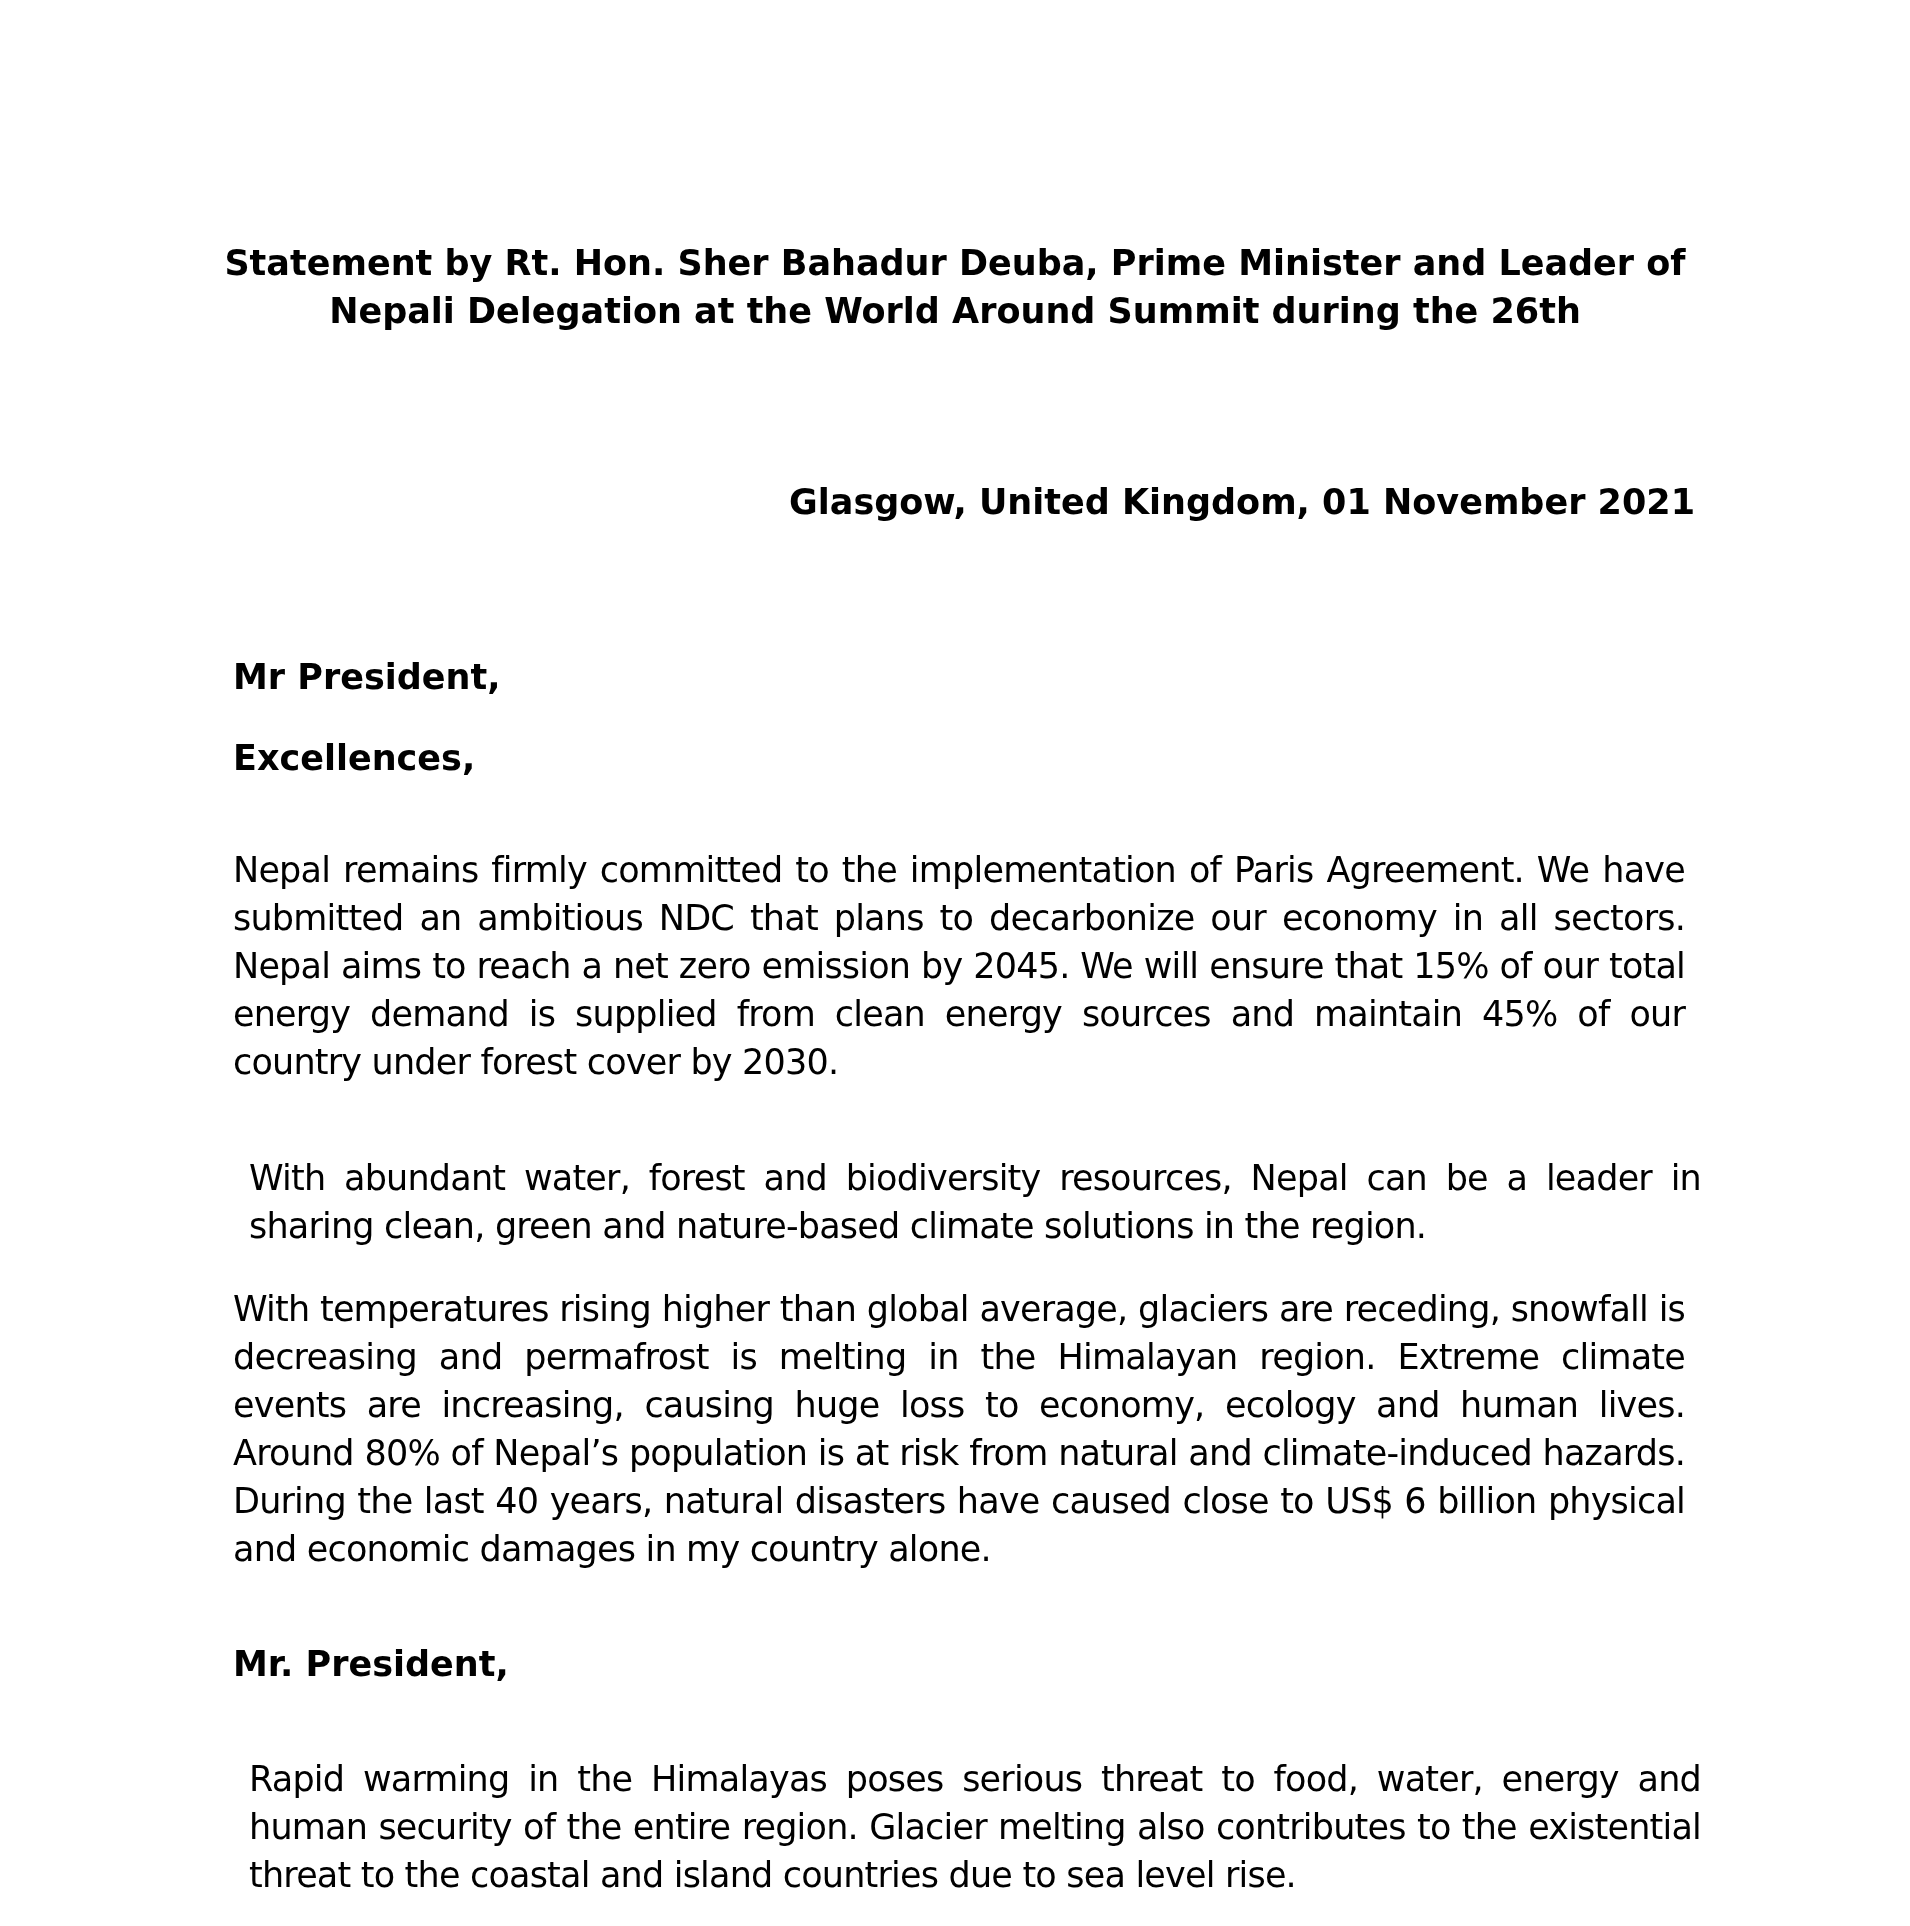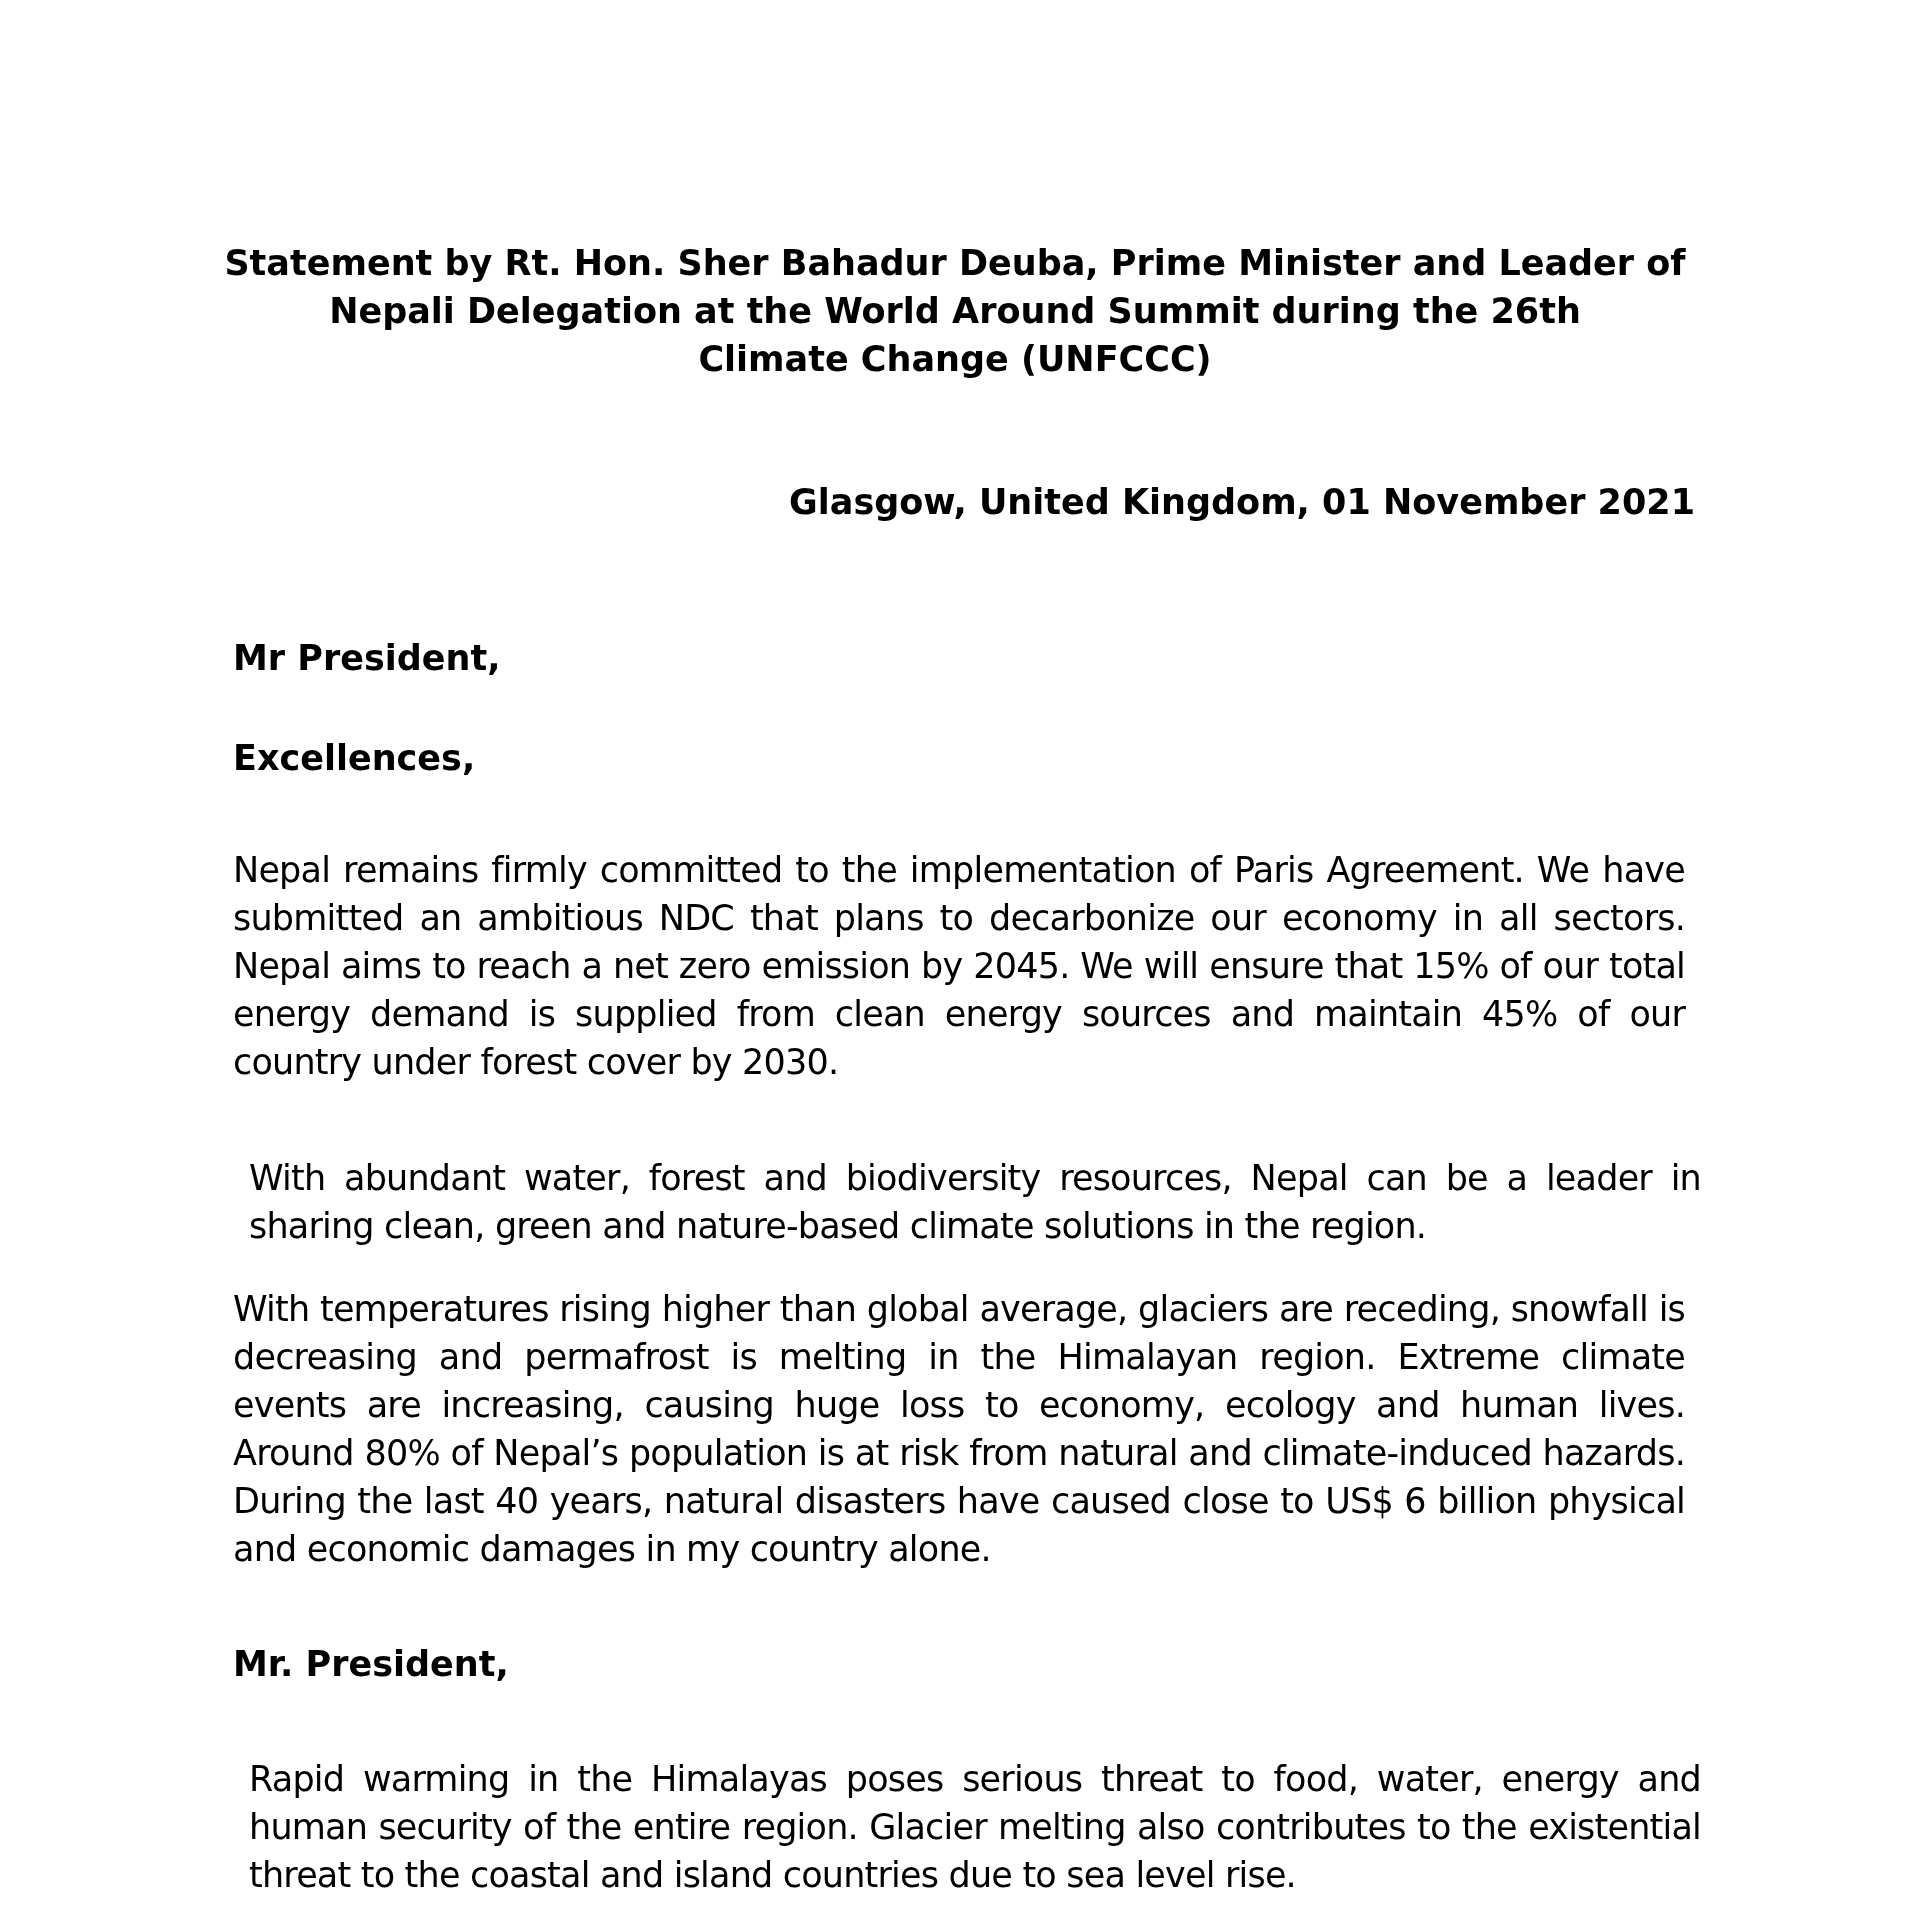--- a/index.html
+++ b/index.html
@@ -73,7 +73,6 @@
   <div class="title-block">
     <span class="title-line">Statement by Rt. Hon. Sher Bahadur Deuba, Prime Minister and Leader of</span>
     <span class="title-line">Nepali Delegation at the World Around Summit during the 26th</span>
-    <span class="title-line">Climate Change (UNFCCC)</span>
   </div>
 
   <div class="dateline">Glasgow, United Kingdom, 01 November 2021</div>

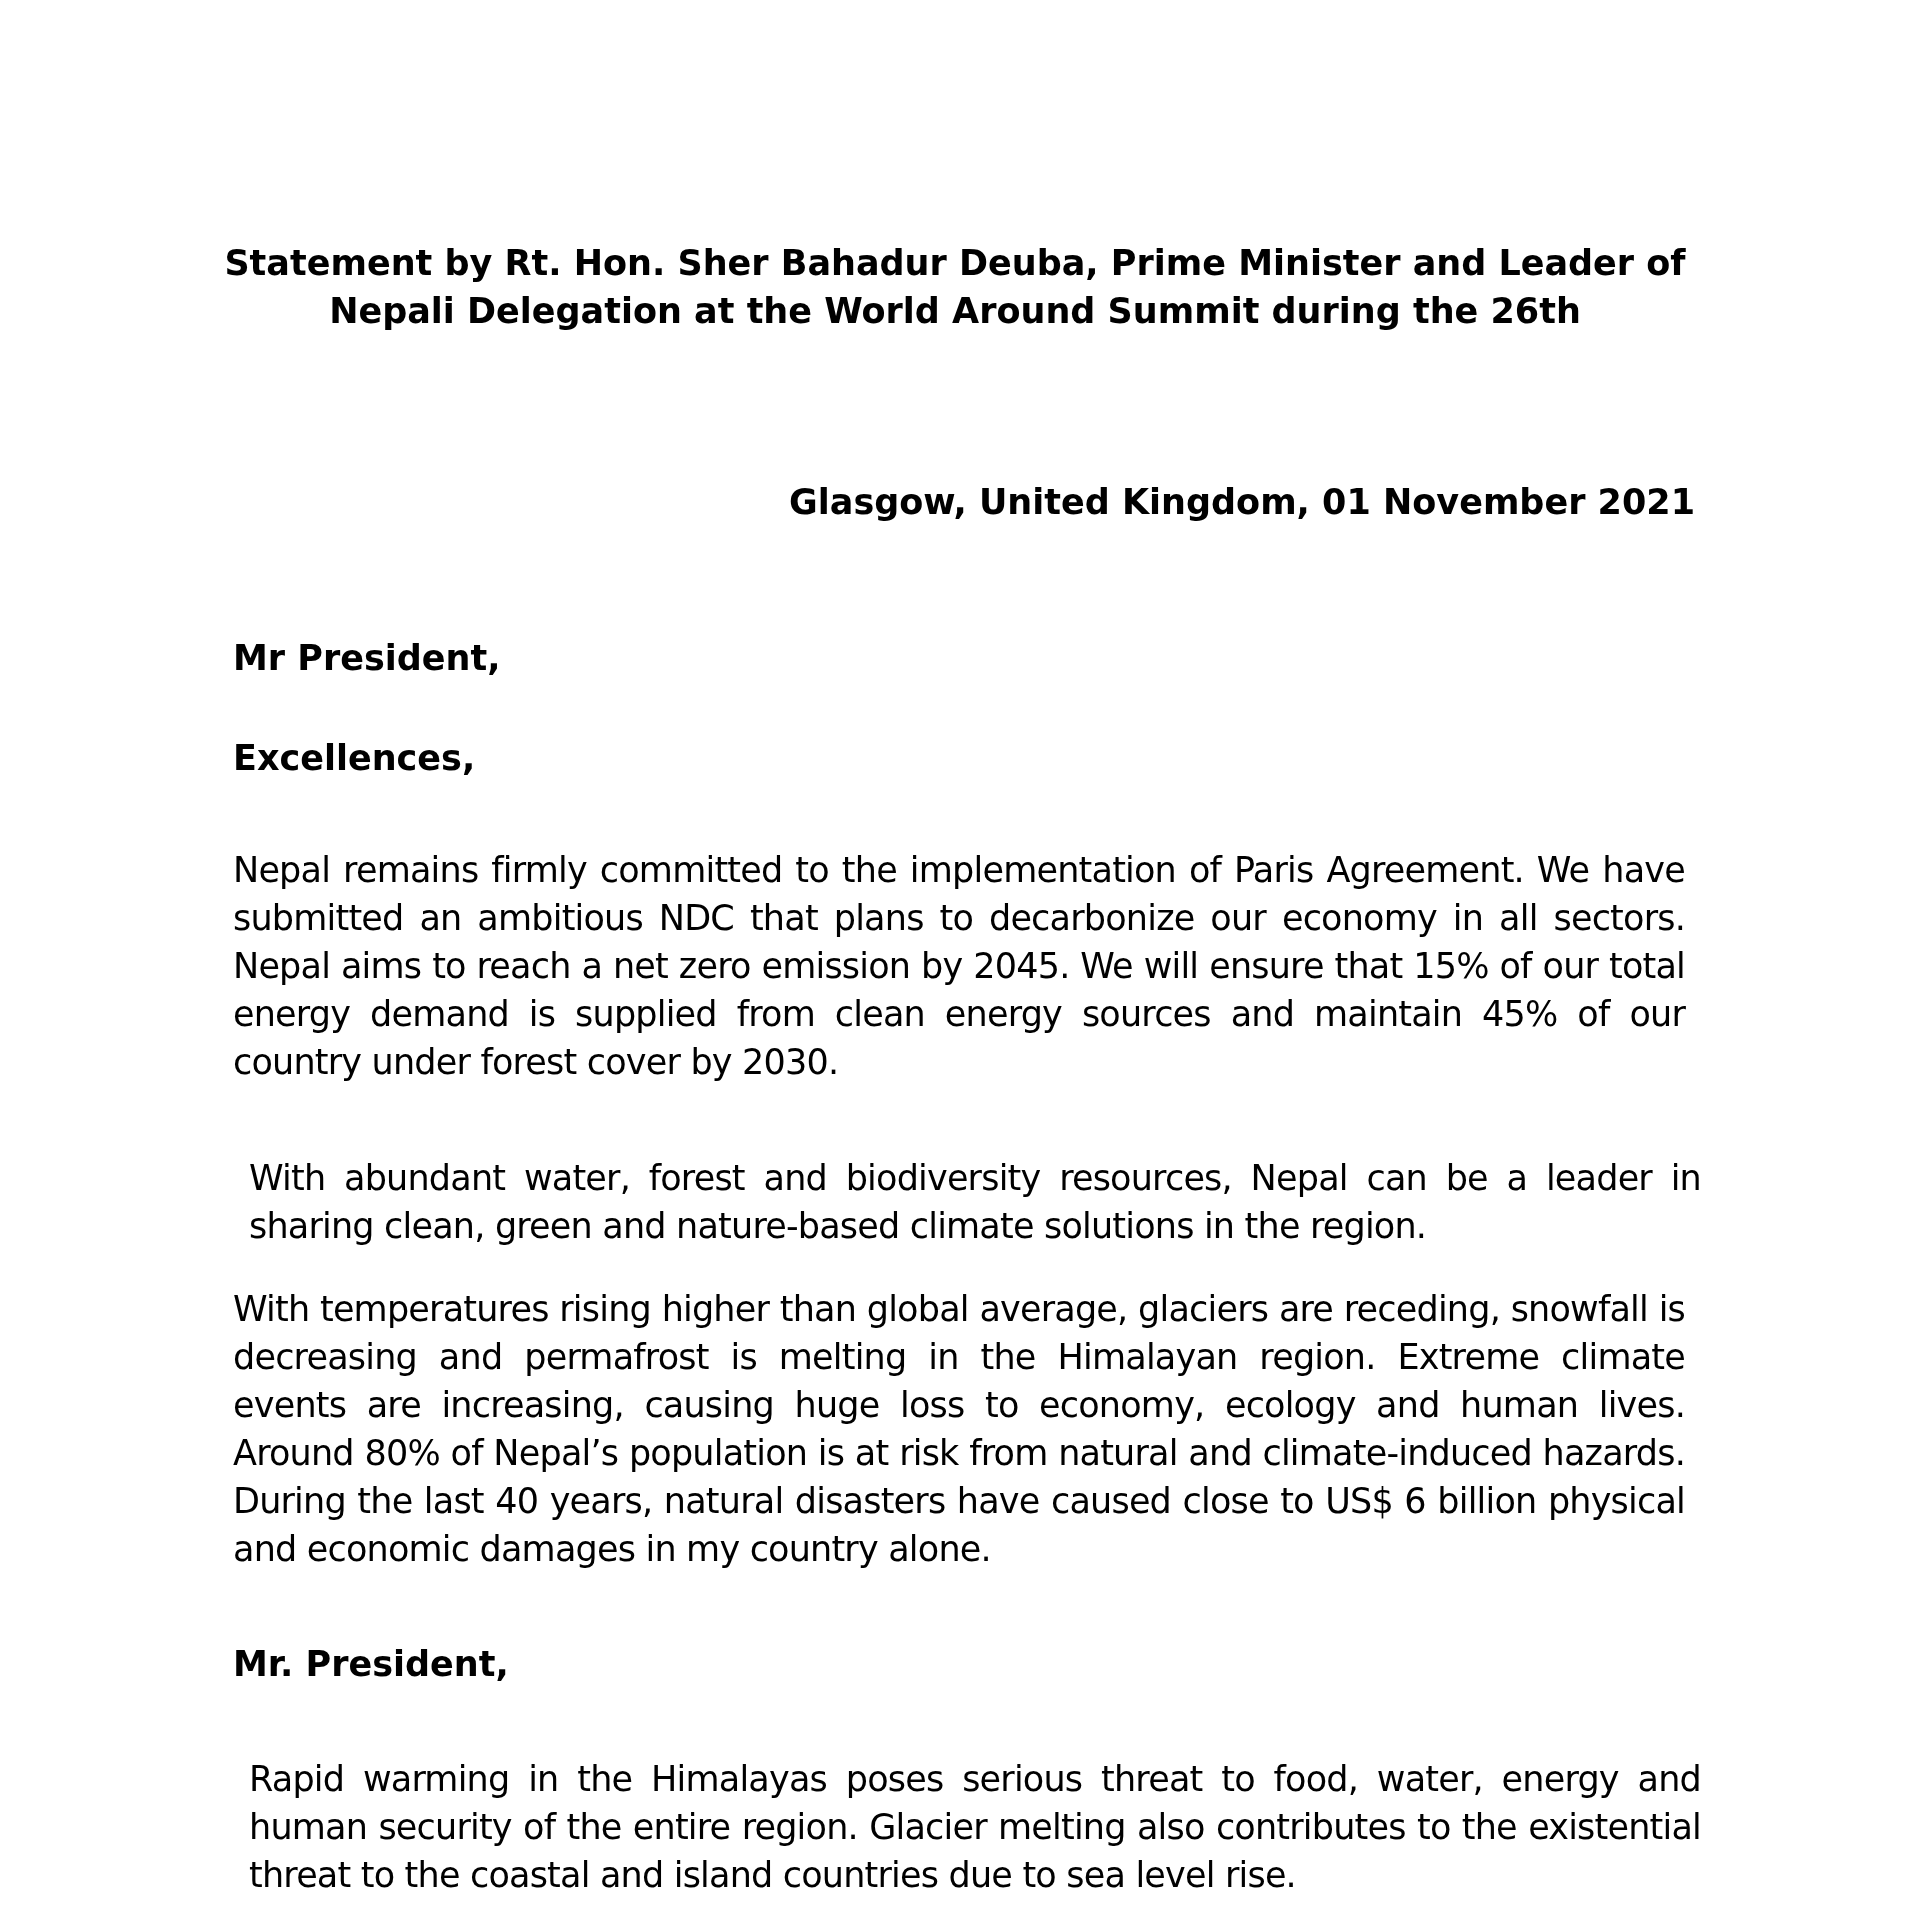--- a/index.html
+++ b/index.html
@@ -77,7 +77,7 @@
 
   <div class="dateline">Glasgow, United Kingdom, 01 November 2021</div>
 
-  <div class="salutation" style="top:634px;">Mr President,</div>
+  <div class="salutation" style="top:653px;">Mr President,</div>
 
   <div class="salutation" style="top:734px;">Excellences,</div>
 

